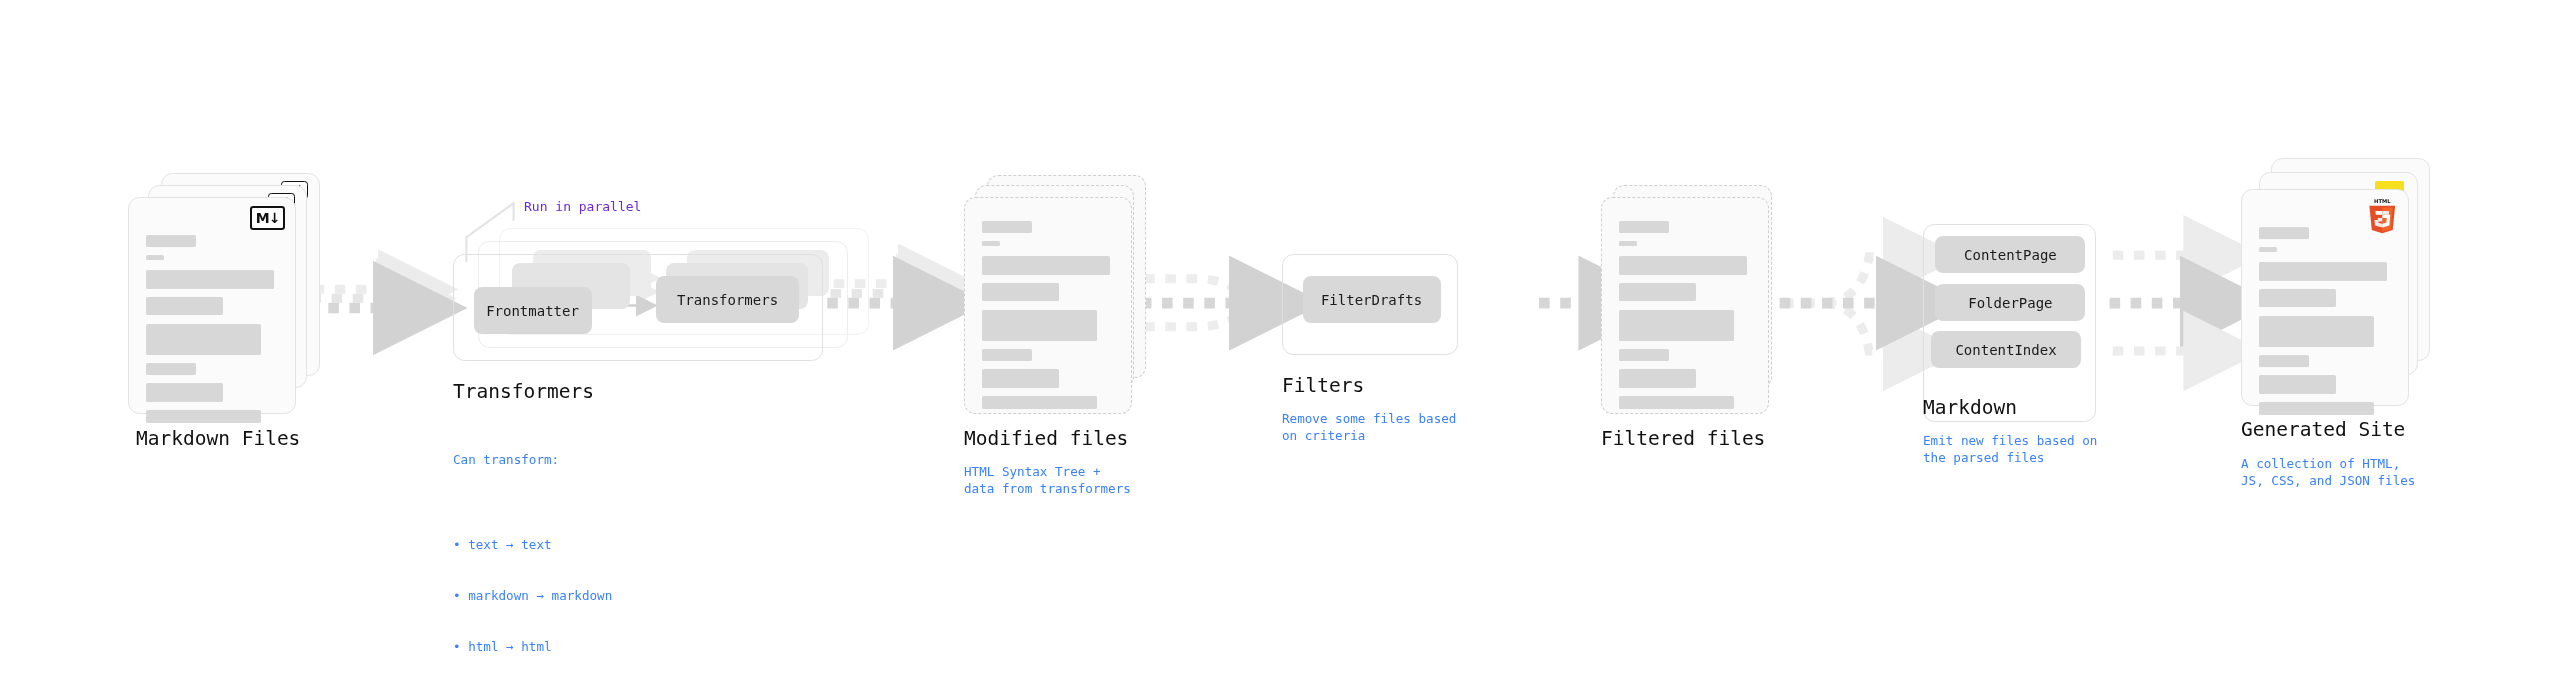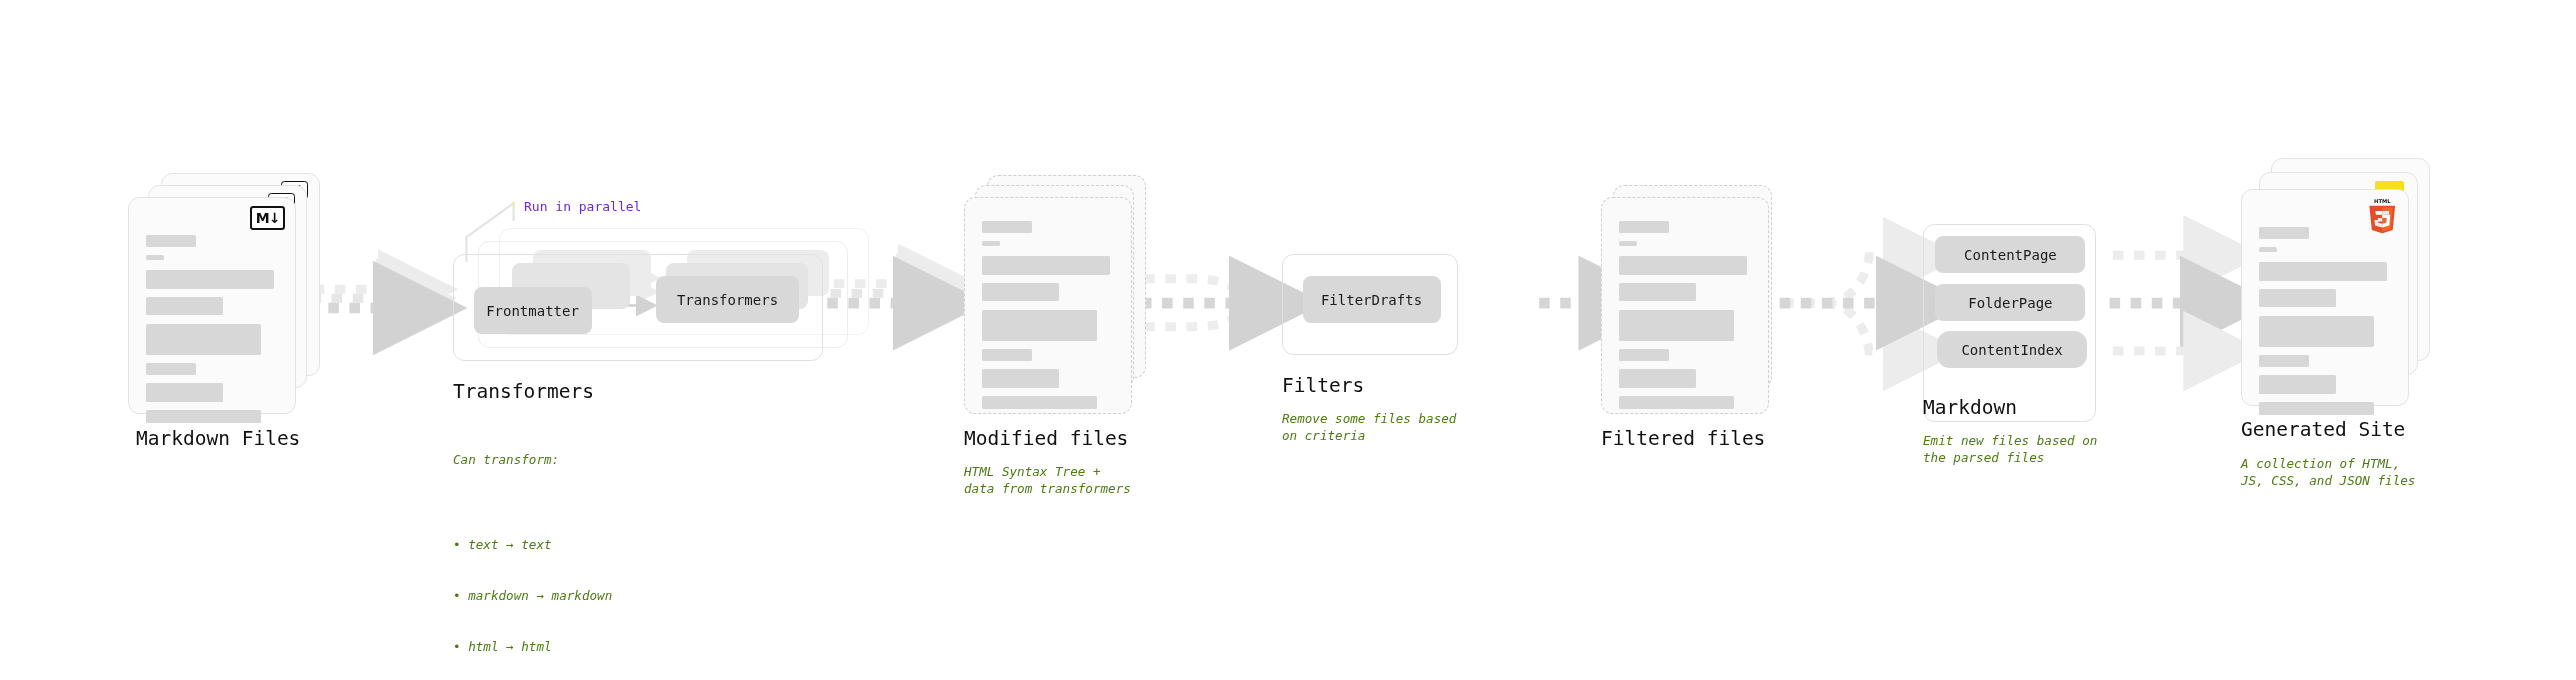--- a/index.html
+++ b/index.html
@@ -281,7 +281,7 @@
       <div class="pill" style="left:11.4px;top:59px;width:150px;height:37px;">
         <span>FolderPage</span>
       </div>
-      <div class="pill" style="left:13px;top:106px;width:150px;height:37px;border-radius:13px;">
+      <div class="pill" style="left:7px;top:106px;width:150px;height:37px;">
         <span>ContentIndex</span>
       </div>
     </div>

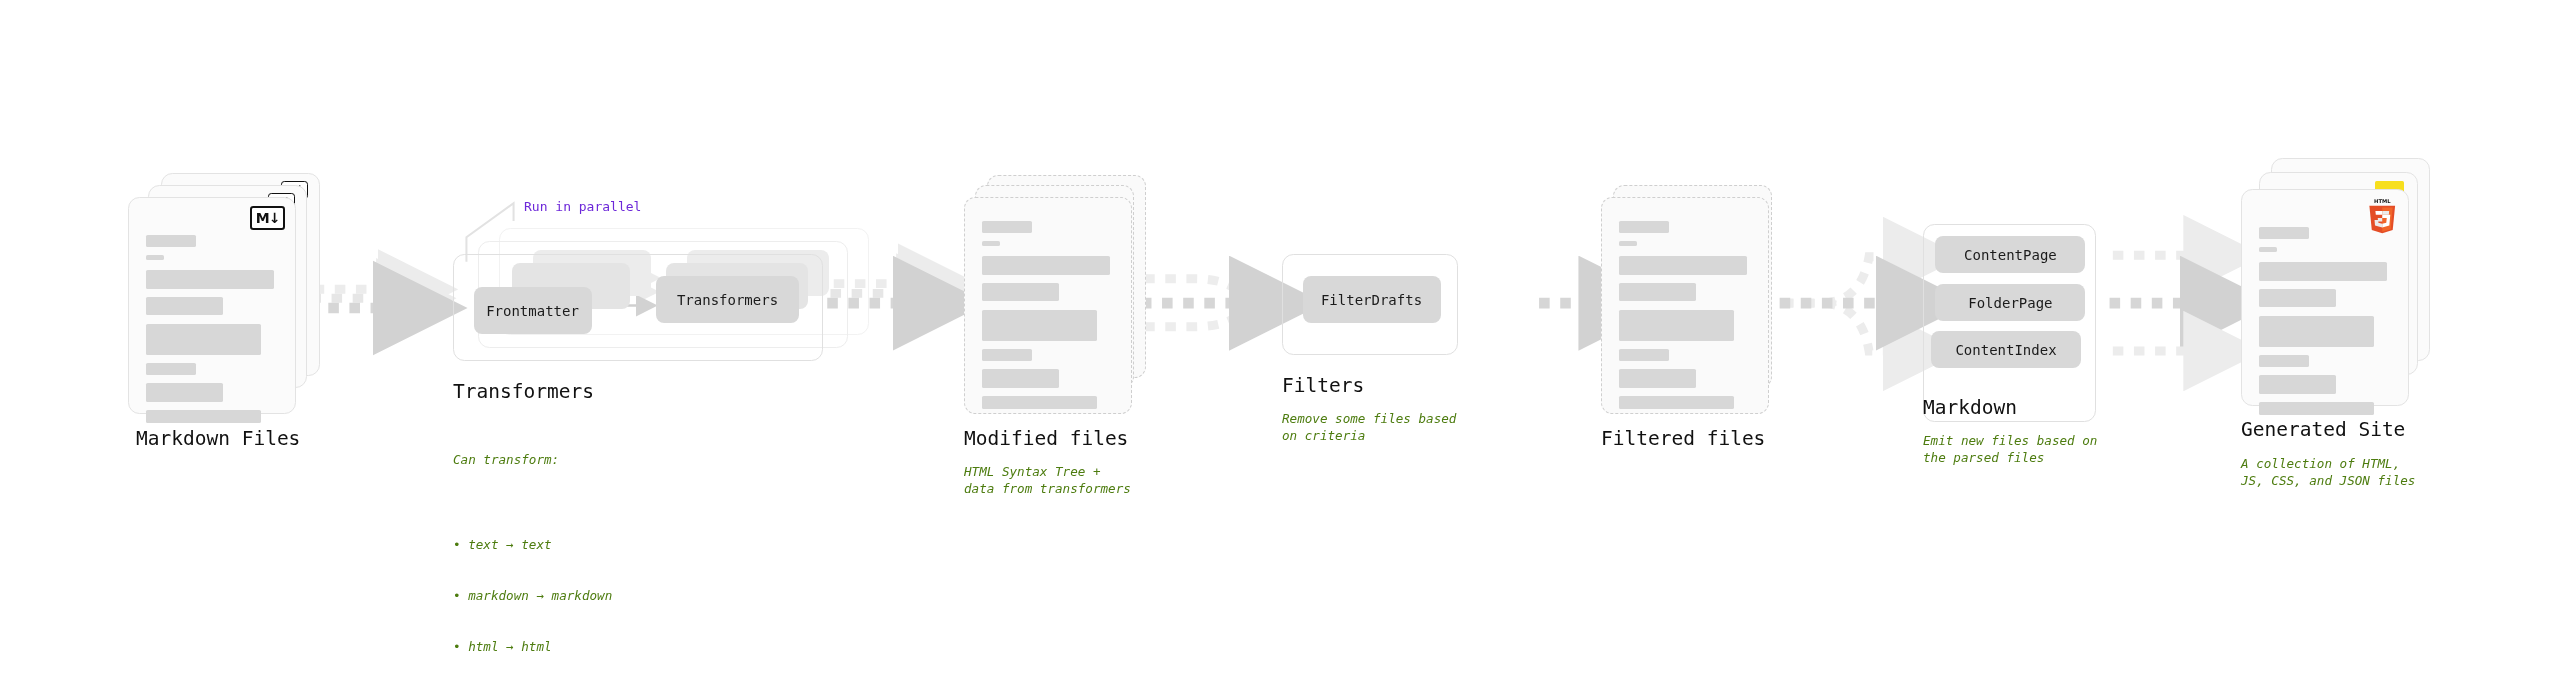--- a/index.html
+++ b/index.html
@@ -72,9 +72,8 @@
     position:absolute;
     font-size:12.6px;
     line-height:17px;
-    color:#4d7c0f;
+    color:#3b82f6;
     white-space:pre;
-    font-style:italic;
   }
   .sub ul{margin:0;padding:0;list-style:none;}
   .sub li{white-space:pre;}

